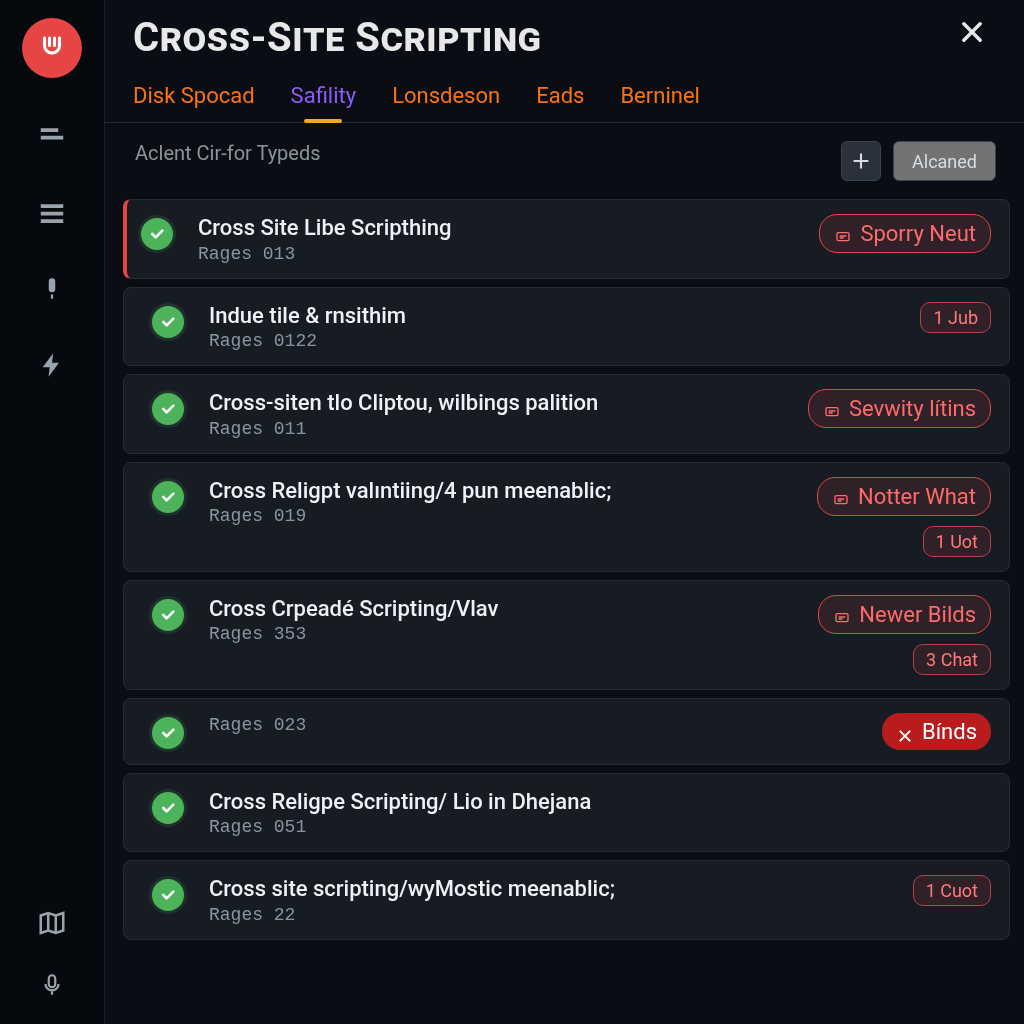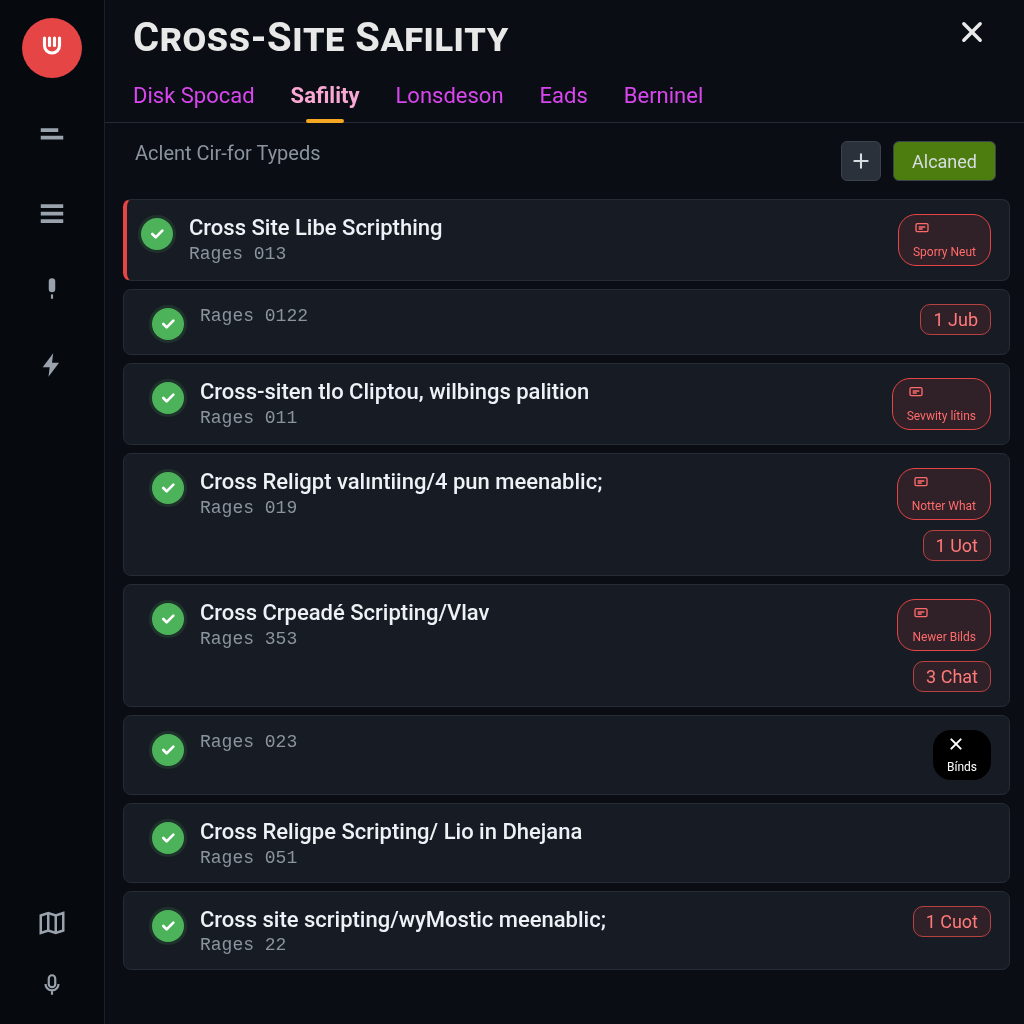--- a/index.html
+++ b/index.html
@@ -180,7 +180,7 @@
   <main class="main">
     <div class="header">
       <div class="header-top">
-        <h1 class="page-title">Cross-Site Safility</h1>
+        <h1 class="page-title">Cross-Site Scripting</h1>
         <div class="close-btn">
           <svg viewBox="0 0 24 24" width="28" height="28" fill="none" stroke="currentColor" stroke-width="3" stroke-linecap="round">
               <path d="M5 5l14 14M19 5L5 19"></path>

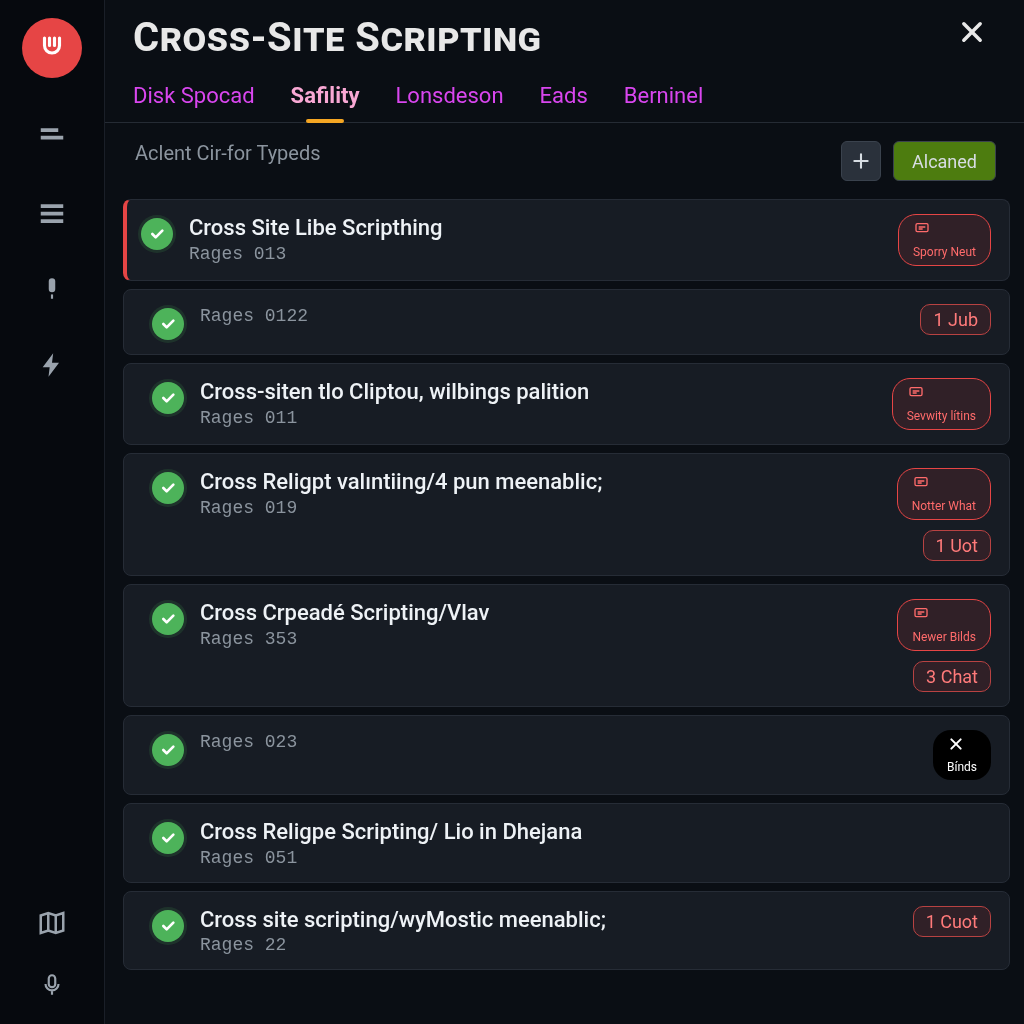--- a/index.html
+++ b/index.html
@@ -43,7 +43,7 @@
   
   .tabs { display: flex; gap: 36px; margin-top: 22px; }
   .tab {
-    font-size: 22px; color: #d946ef; padding-bottom: 14px; cursor: pointer;
+    font-size: 22px; color: #f97316; padding-bottom: 14px; cursor: pointer;
     position: relative;
   }
   .tab.active { color: #f9a8d4; font-weight: bold; }

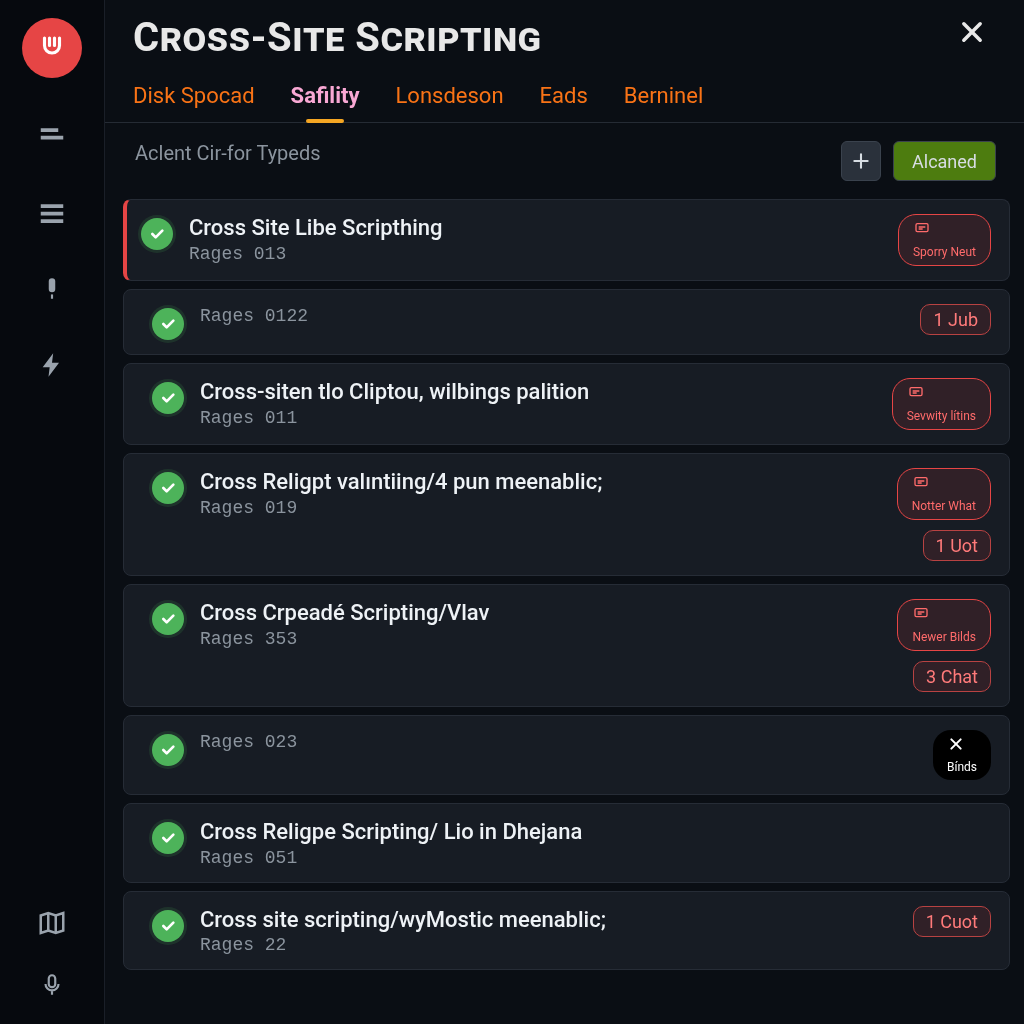--- a/index.html
+++ b/index.html
@@ -46,7 +46,7 @@
     font-size: 22px; color: #f97316; padding-bottom: 14px; cursor: pointer;
     position: relative;
   }
-  .tab.active { color: #f9a8d4; font-weight: bold; }
+  .tab.active { color: #8b5cf6; }
   .tab.active::after {
     content: ""; position: absolute; left: 50%; transform: translateX(-50%);
     bottom: -1px; width: 38px; height: 4px; background: #f5a623; border-radius: 2px;

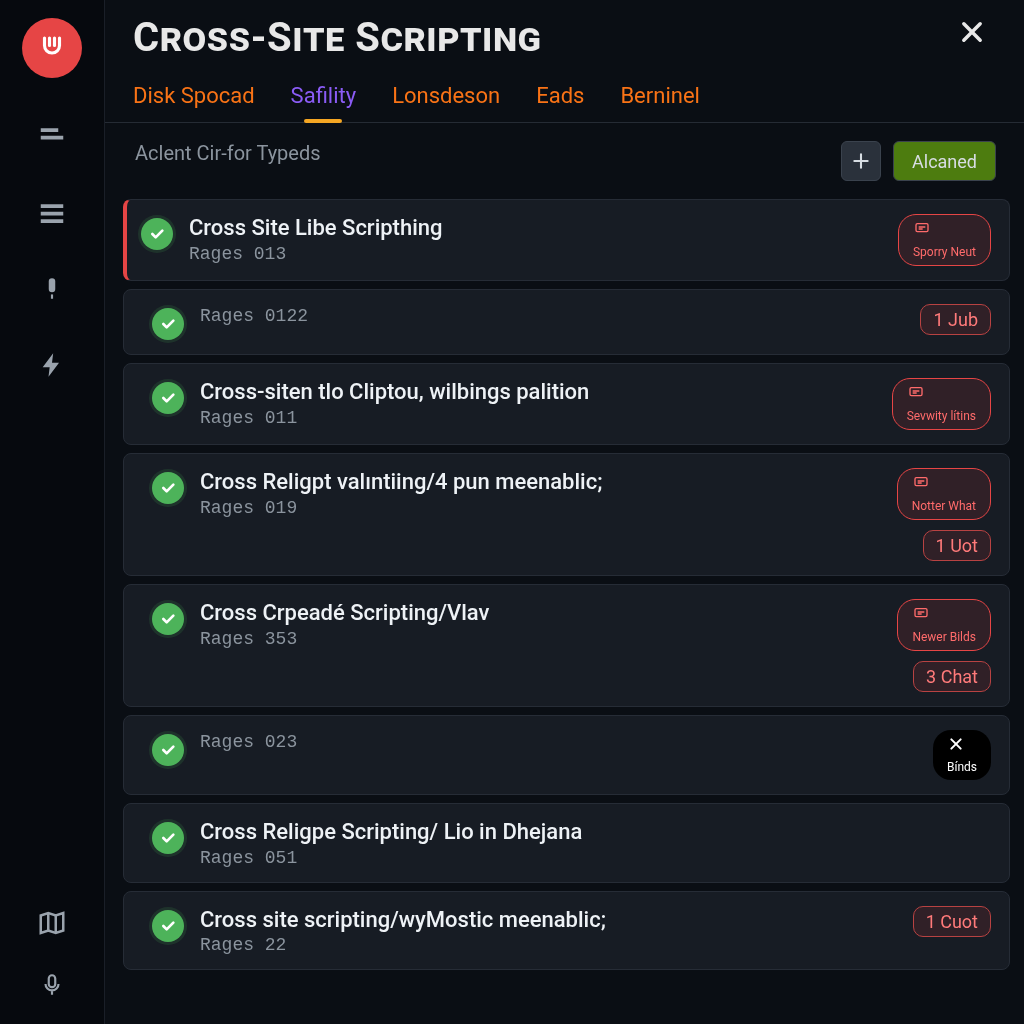--- a/index.html
+++ b/index.html
@@ -66,7 +66,7 @@
   }
   .btn-filter {
     padding: 0 18px; height: 40px; border-radius: 6px;
-    background: #4d7c0f; border: 1px solid #3a424d;
+    background: #737373; border: 1px solid #3a424d;
     display: flex; align-items: center; justify-content: center;
     color: #d7dde3; font-size: 18px; cursor: pointer;
   }

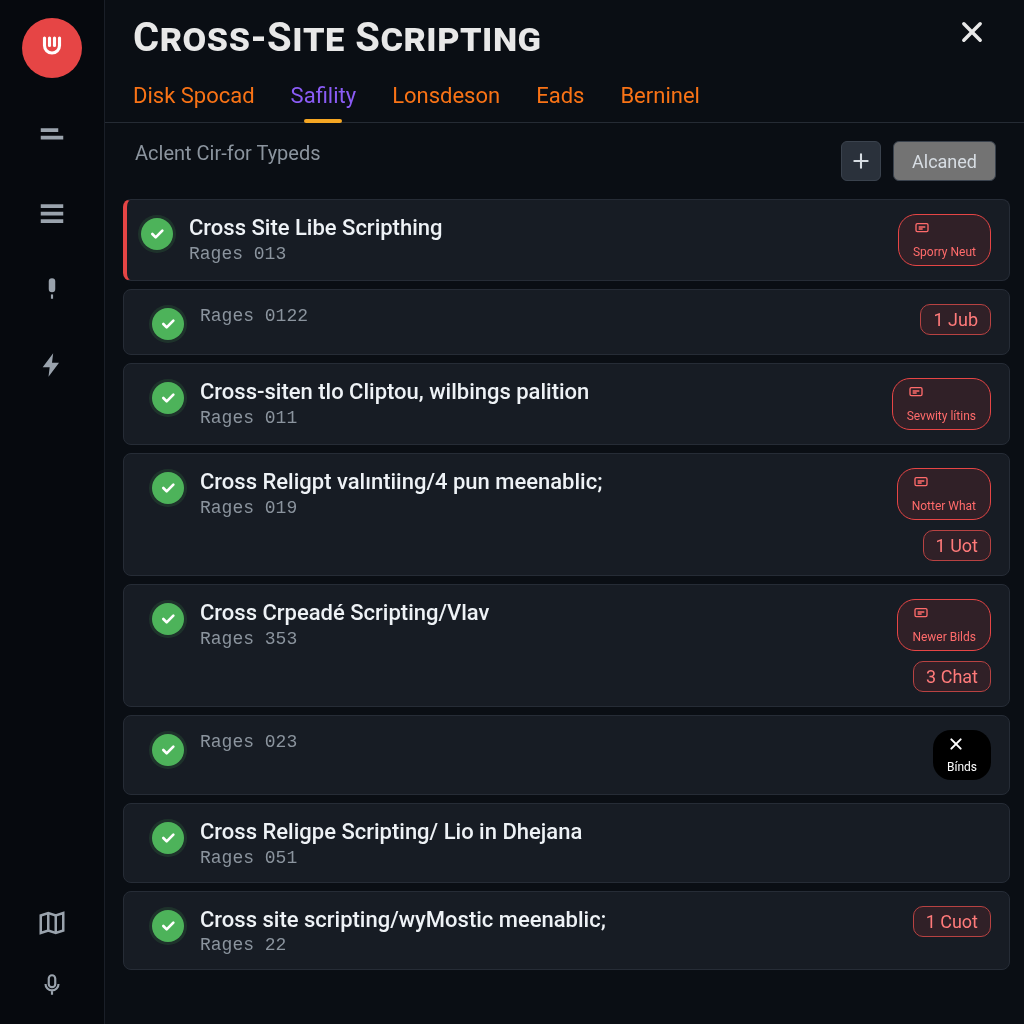--- a/index.html
+++ b/index.html
@@ -82,7 +82,7 @@
     padding: 14px 18px 14px 28px;
     display: flex;
     align-items: flex-start;
-    gap: 16px;
+    gap: 25px;
     position: relative;
   }
   .card.selected { border-left: 4px solid #e64545; padding-left: 14px; }

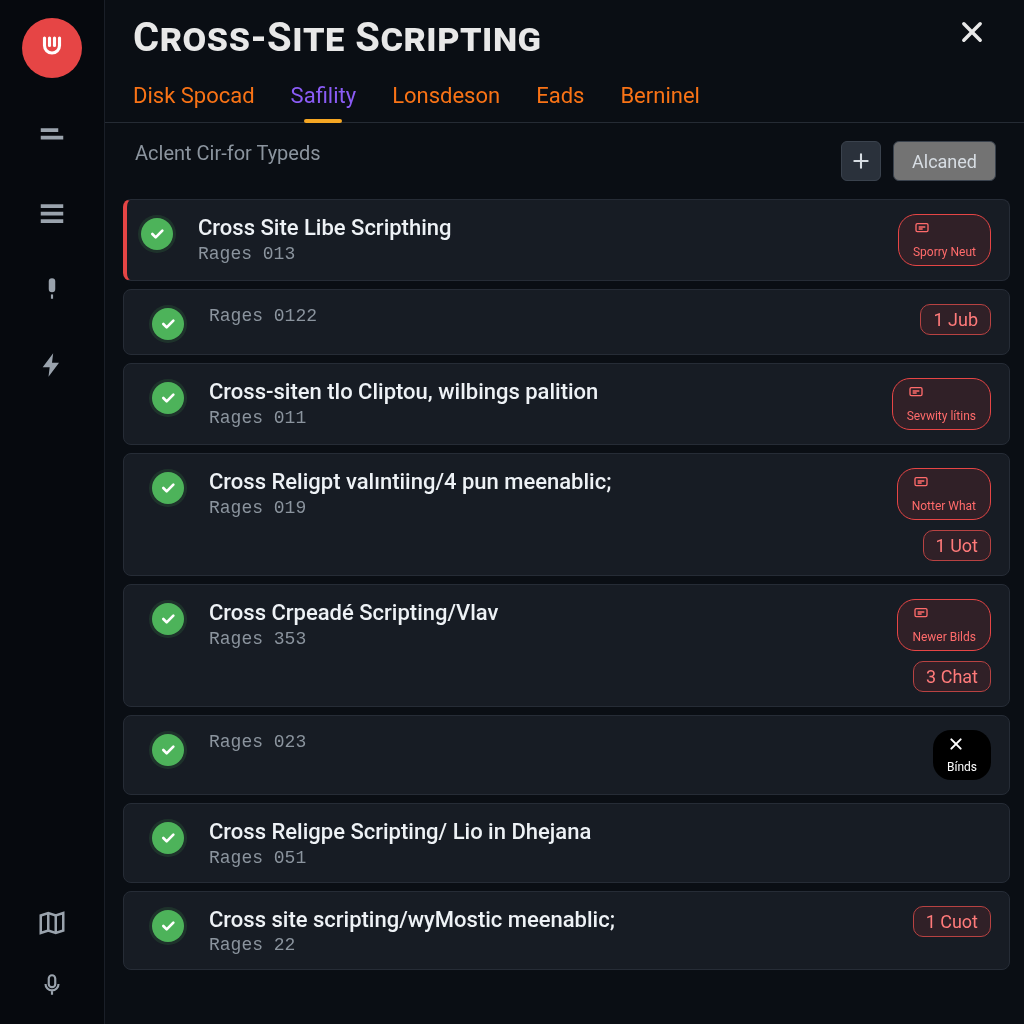--- a/index.html
+++ b/index.html
@@ -104,12 +104,11 @@
   .card-right { display: flex; flex-direction: column; align-items: flex-end; gap: 10px; }
   
   .pill {
-    display: inline-flex; align-items: flex-start; gap: 8px;
+    display: inline-flex; align-items: flex-end; gap: 8px;
     border-radius: 18px;
     padding: 6px 14px;
-    font-size: 12px;
+    font-size: 22px;
     white-space: nowrap;
-    flex-direction: column;
   }
   .pill-red-solid { background: #000000; color: #fff; }
   .pill-red-outline { background: rgba(230,69,69,0.12); color: #ff6b6b; border: 1px solid #e64545; }

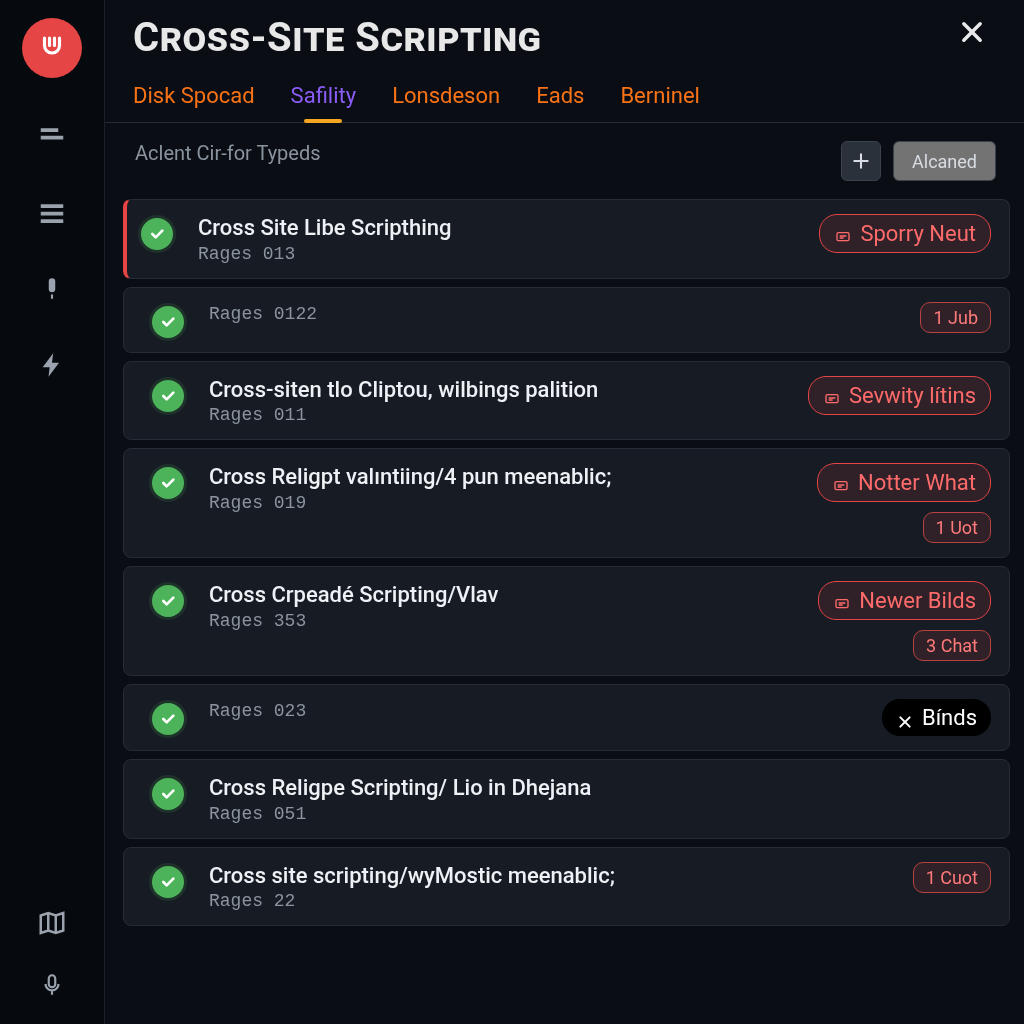--- a/index.html
+++ b/index.html
@@ -237,6 +237,7 @@
             </svg>
           </div>
           <div class="card-body">
+            <div class="card-title">Indue tile &amp; rnsithim</div>
             <div class="card-sub">Rages 0122</div>
           </div>
           <div class="card-right">

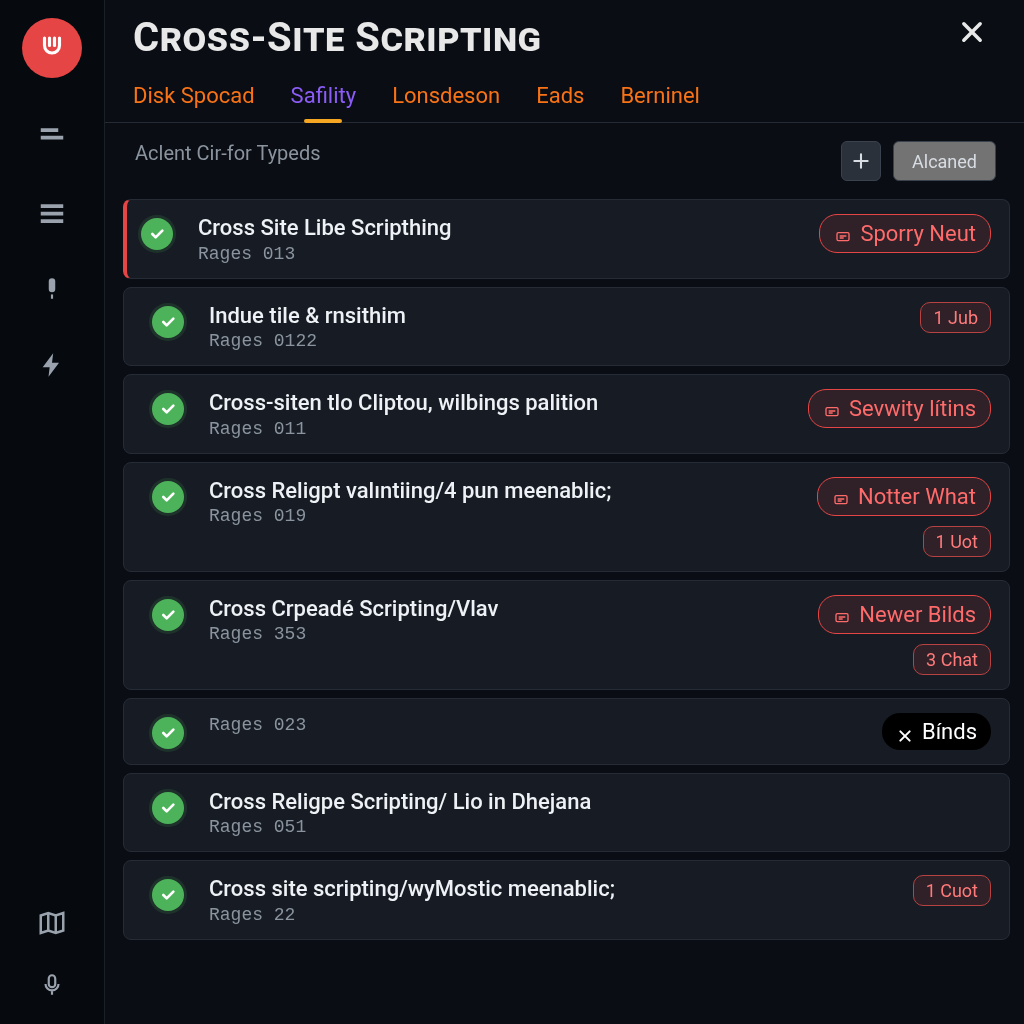--- a/index.html
+++ b/index.html
@@ -110,7 +110,7 @@
     font-size: 22px;
     white-space: nowrap;
   }
-  .pill-red-solid { background: #000000; color: #fff; }
+  .pill-red-solid { background: #b91c1c; color: #fff; }
   .pill-red-outline { background: rgba(230,69,69,0.12); color: #ff6b6b; border: 1px solid #e64545; }
   .pill-icon { width: 18px; height: 16px; display: inline-flex; align-items: center; justify-content: center; }
   

